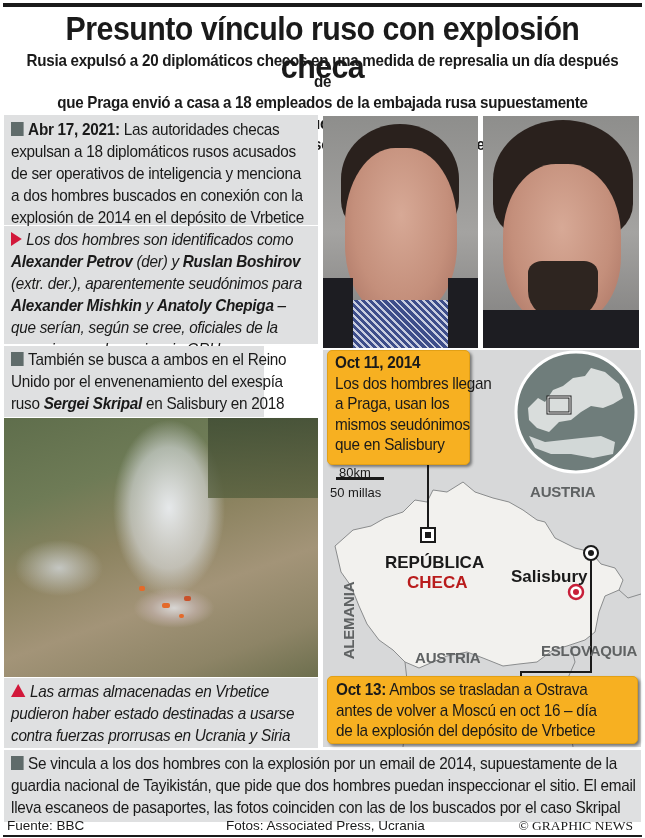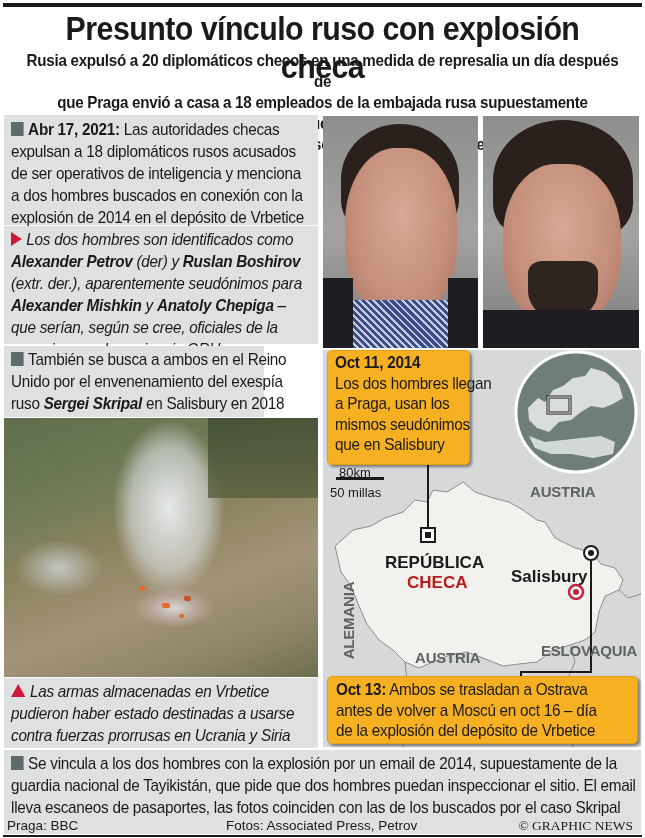--- a/index.html
+++ b/index.html
@@ -35,7 +35,7 @@
   .treeline { position: absolute; right: 0; top: 0; width: 110px; height: 80px;
     background: linear-gradient(180deg, #3e4a32, #57603e); opacity: 0.8; }
   #p4 { left: 4px; top: 678px; width: 314px; height: 70px; padding: 3px 16px 0 7px; }
-  #p5 { left: 4px; top: 750px; width: 637px; height: 84px; padding: 3px 0 0 7px; }
+  #p5 { left: 4px; top: 750px; width: 637px; height: 72px; padding: 3px 0 0 7px; }
 
   .photo { position: absolute; top: 116px; height: 232px; overflow: hidden; background: #9a9a98; }
   #photo-petrov { left: 323px; width: 155px; }

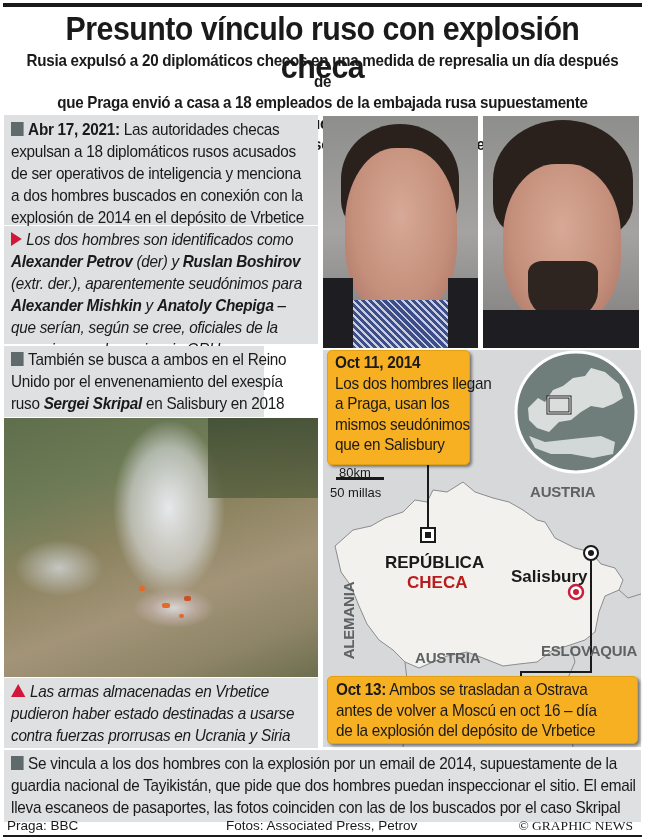--- a/index.html
+++ b/index.html
@@ -217,7 +217,7 @@
 </div>
 
 <div class="footer-row">
-  <span style="left:7px;">Praga: BBC</span>
+  <span style="left:7px;">Fuente: BBC</span>
   <span style="left:226px;">Fotos: Associated Press, Petrov</span>
   <span style="right:12px;font-family:Liberation Serif, serif;">© GRAPHIC NEWS</span>
 </div>

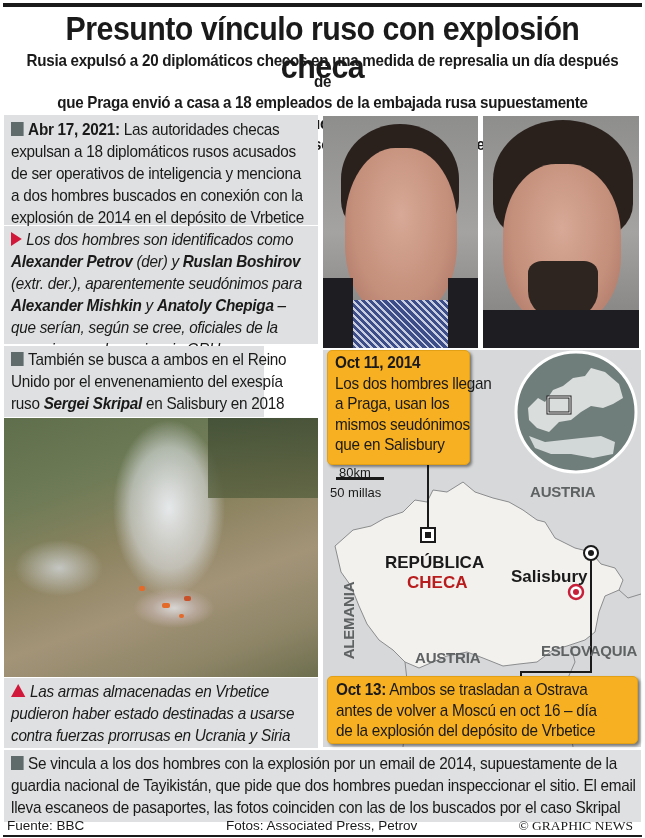--- a/index.html
+++ b/index.html
@@ -218,7 +218,7 @@
 
 <div class="footer-row">
   <span style="left:7px;">Fuente: BBC</span>
-  <span style="left:226px;">Fotos: Associated Press, Petrov</span>
+  <span style="left:226px;">Fotos: Associated Press, Ucrania</span>
   <span style="right:12px;font-family:Liberation Serif, serif;">© GRAPHIC NEWS</span>
 </div>
 <div class="bottom-rule"></div>

